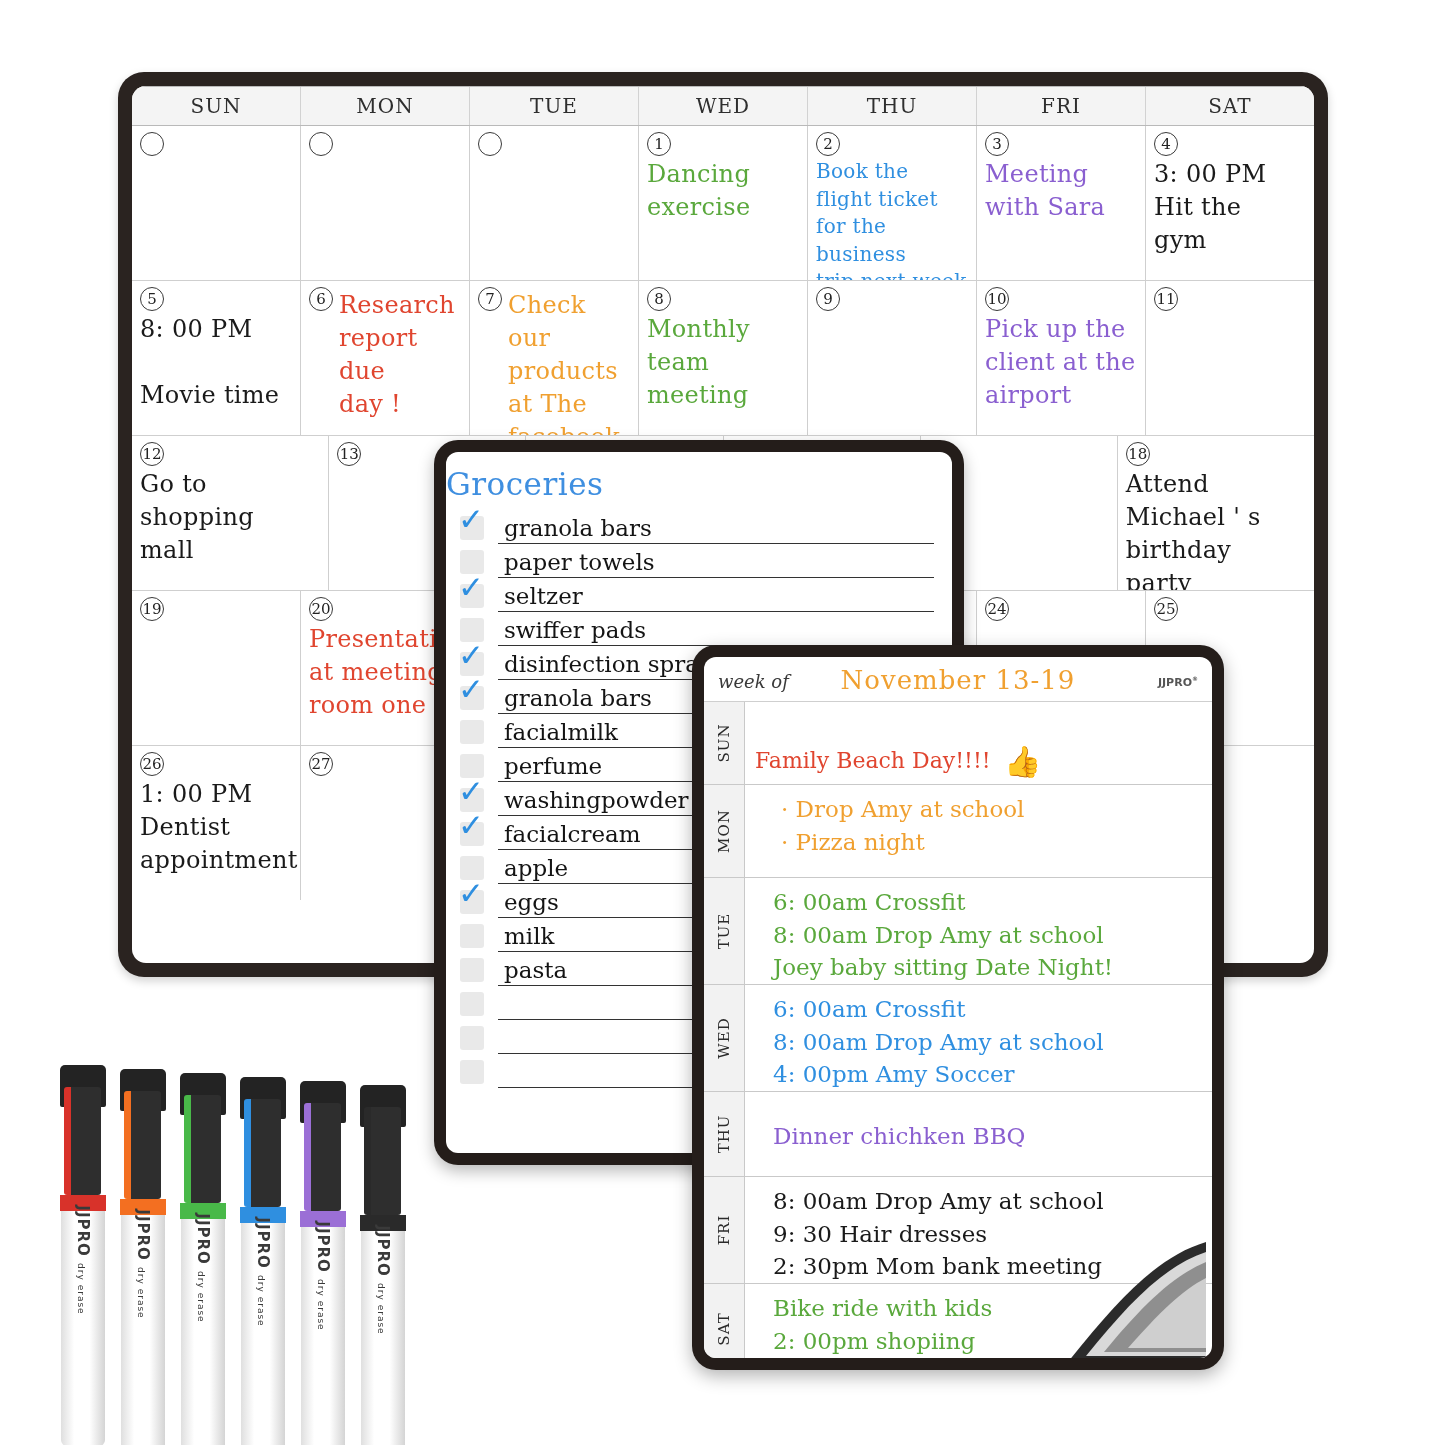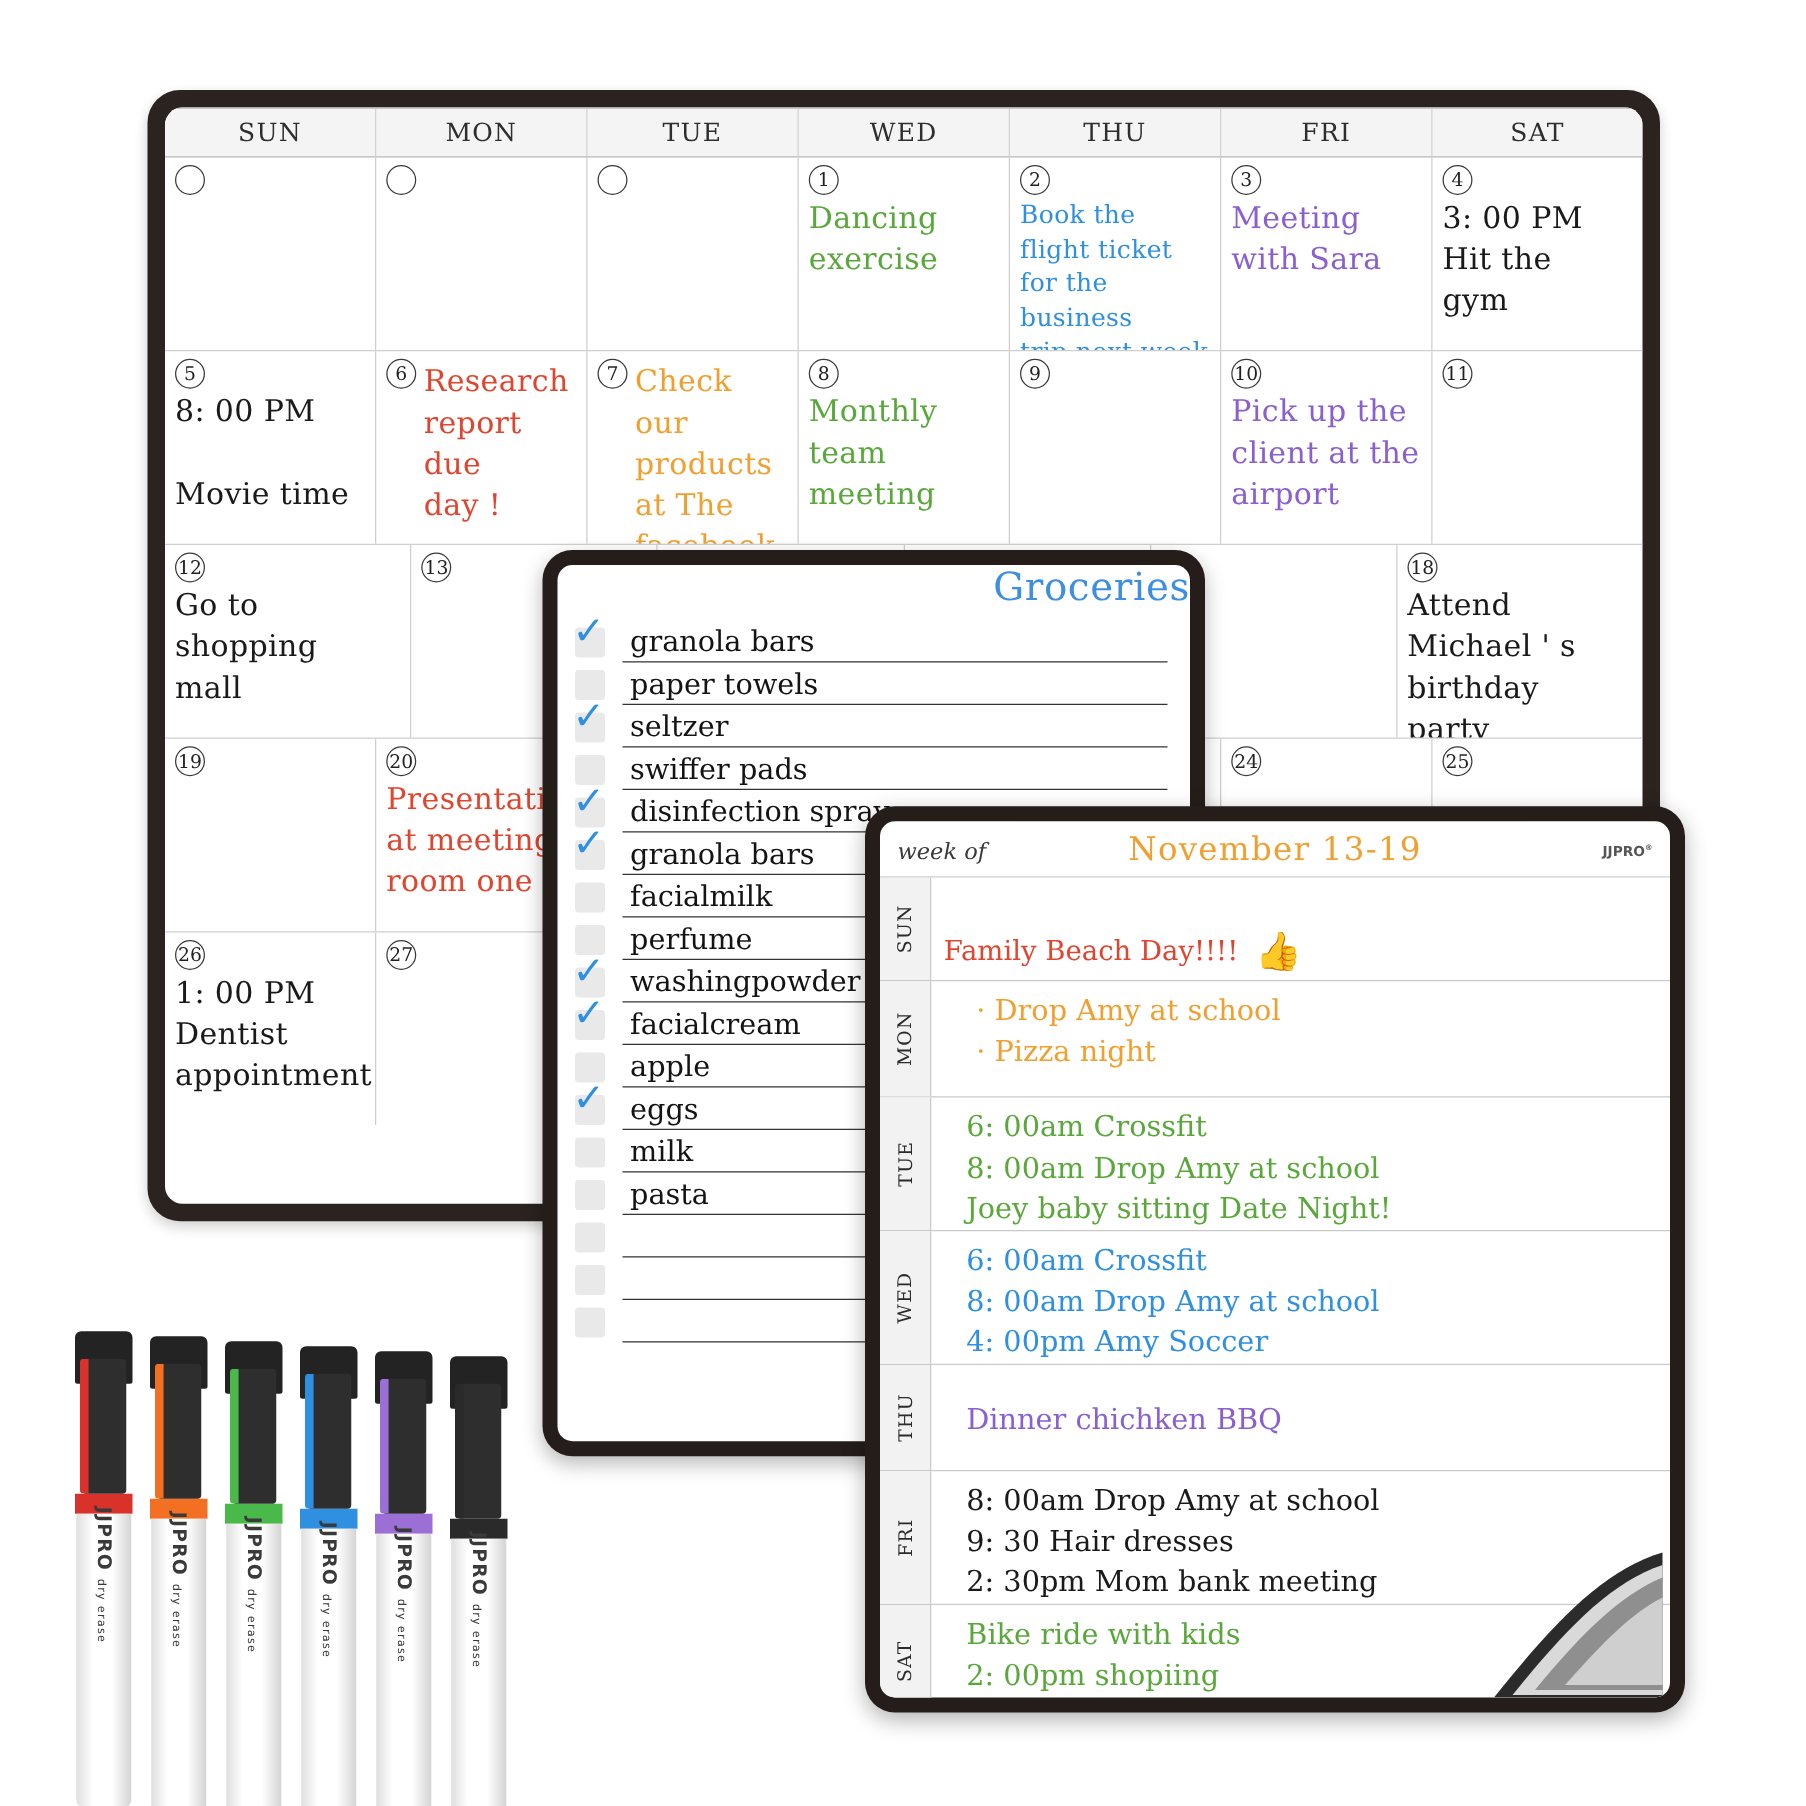--- a/index.html
+++ b/index.html
@@ -172,10 +172,11 @@
     overflow: hidden;
   }
   .groceries-title {
-    text-align: right;
+    text-align: left;
     font-family: "DejaVu Serif", serif;
     font-size: 31px;
     color: #3f8fe0;
+    padding-top: 14px;
     letter-spacing: .5px;
   }
   .g-list { margin-top: 8px; }

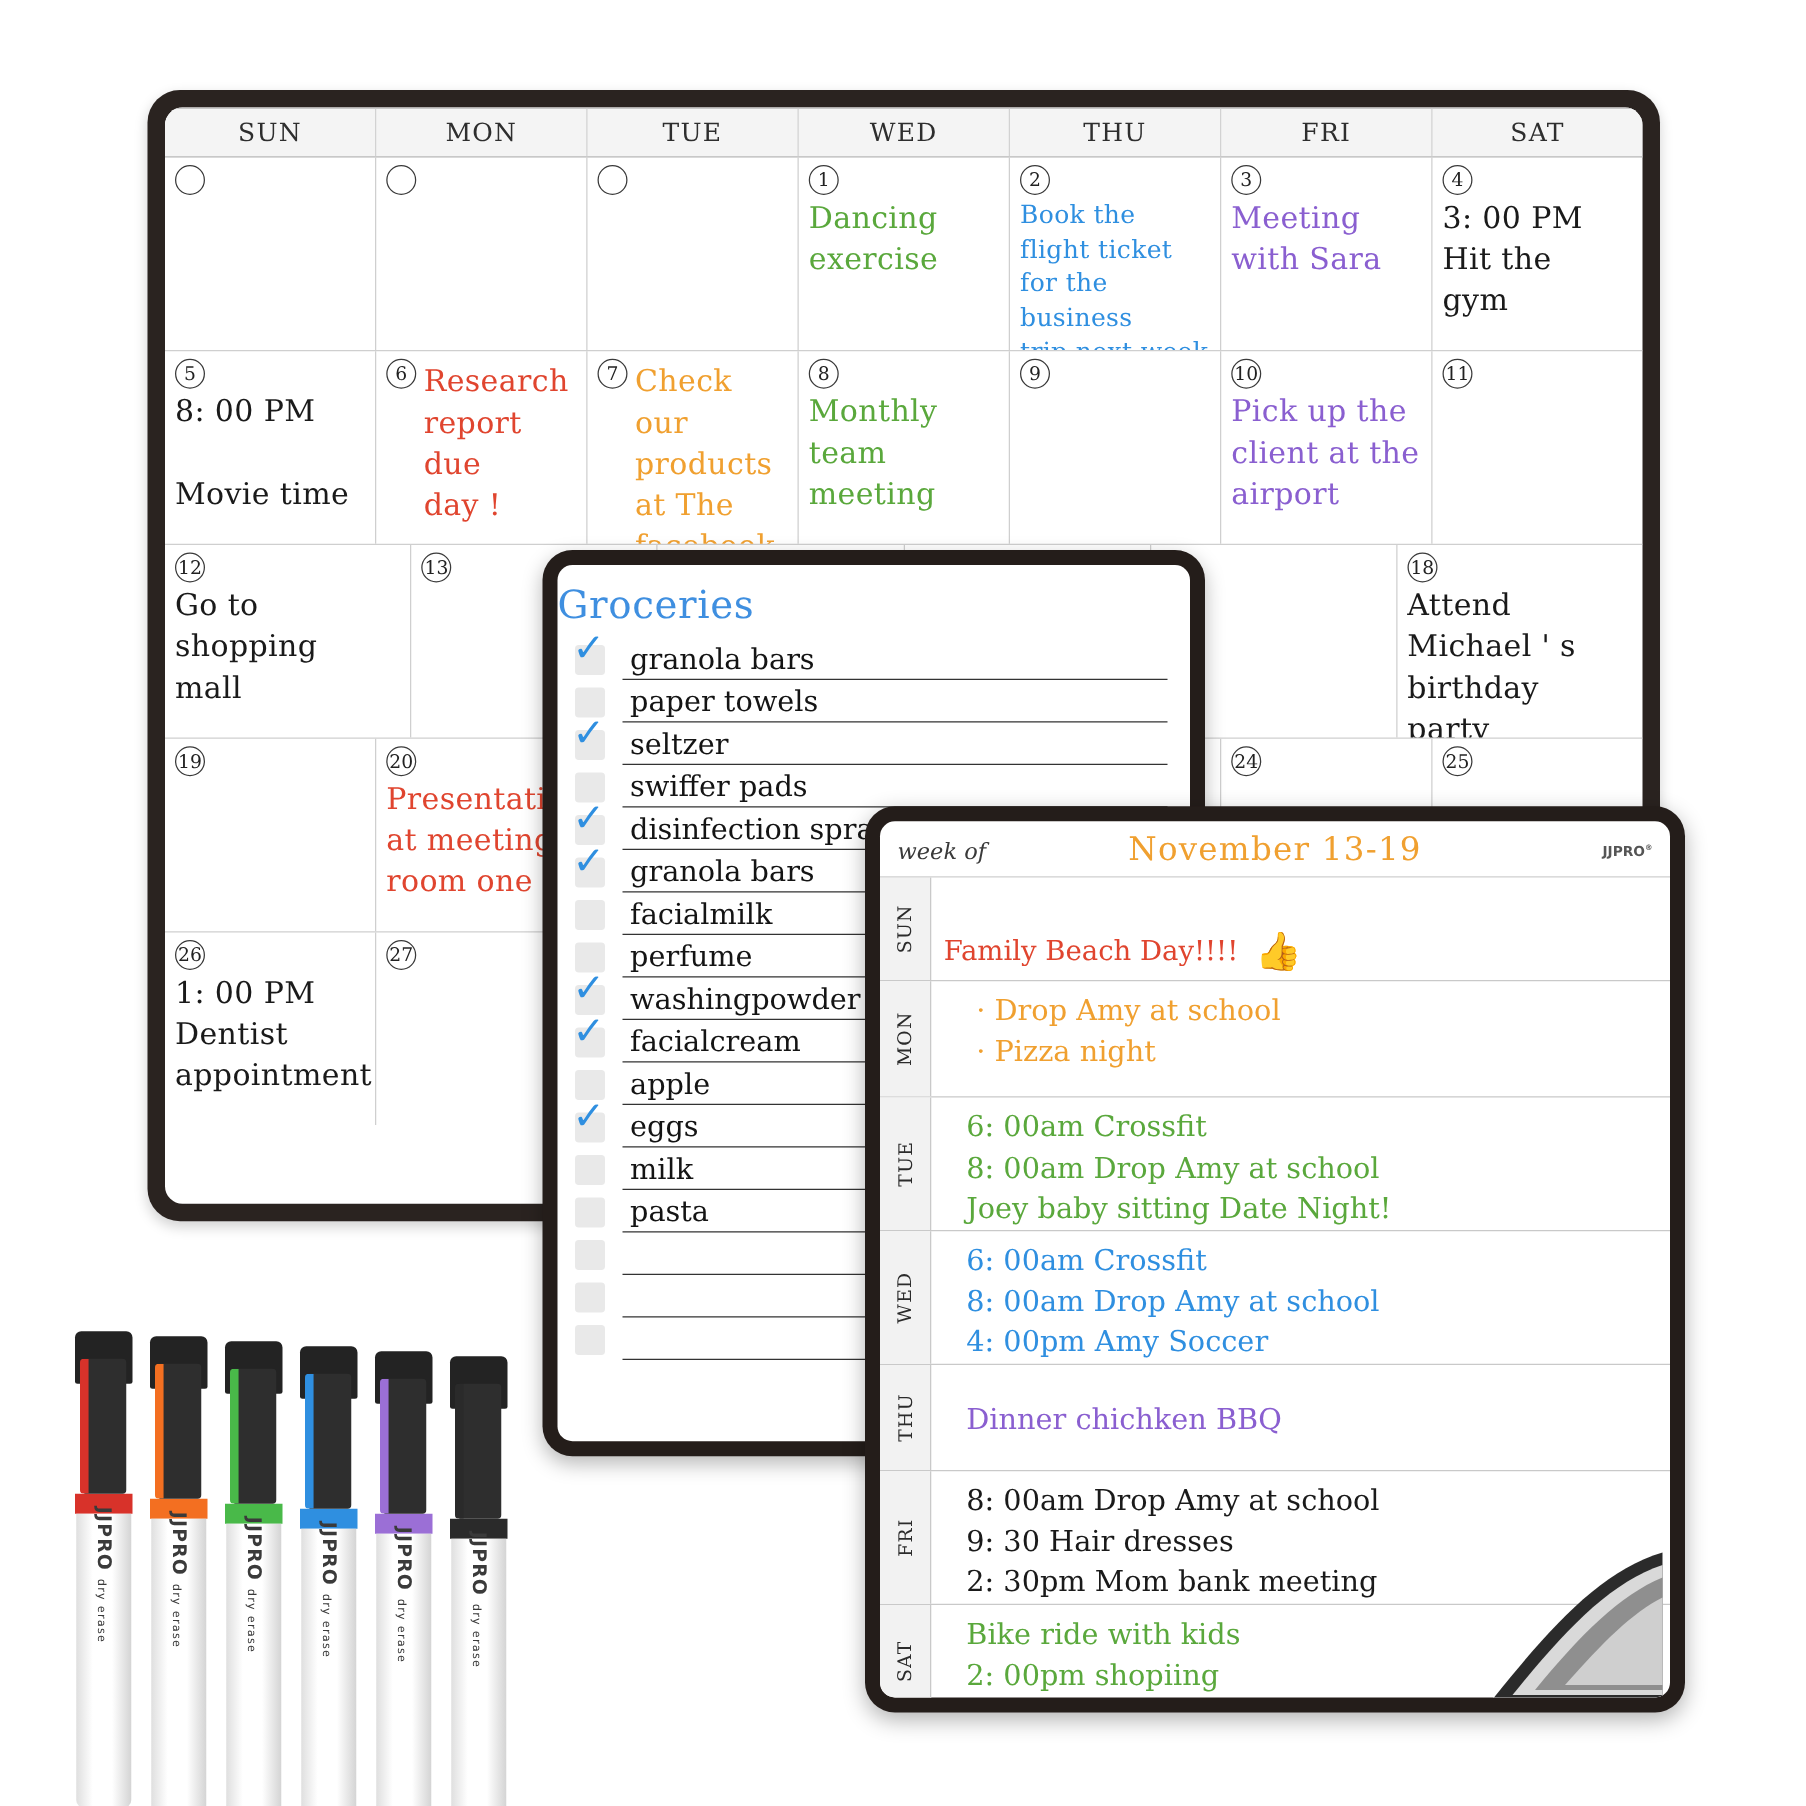--- a/index.html
+++ b/index.html
@@ -228,7 +228,7 @@
     position: absolute;
     left: 692px;
     top: 645px;
-    width: 656px;
+    width: 532px;
     height: 725px;
     background: #241d1a;
     border-radius: 24px;

